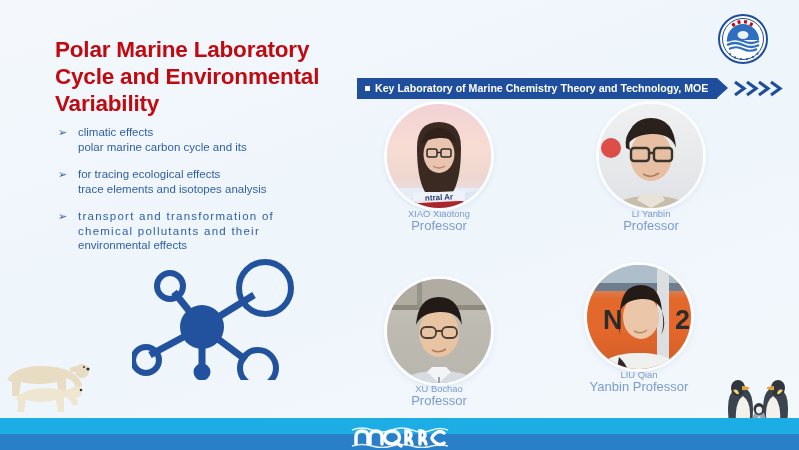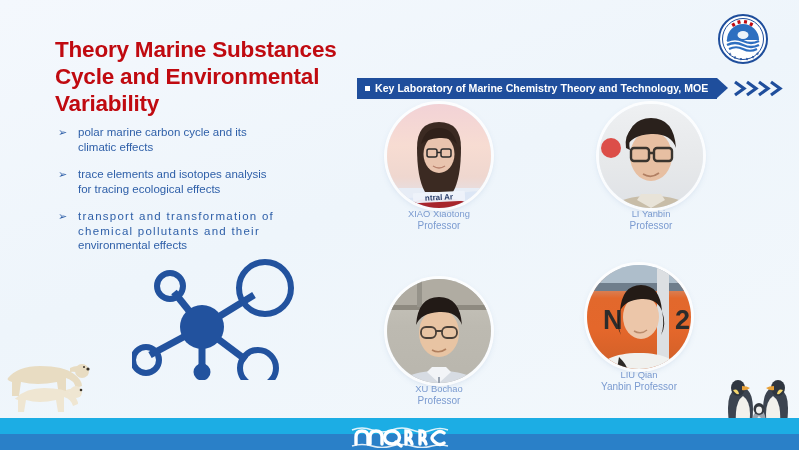--- a/index.html
+++ b/index.html
@@ -84,7 +84,7 @@
 <div id="slide">
 
   <div id="title">
-    <div>Theory Marine Substances</div>
+    <div>Polar Marine Laboratory</div>
     <div>Cycle and Environmental</div>
     <div>Variability</div>
   </div>

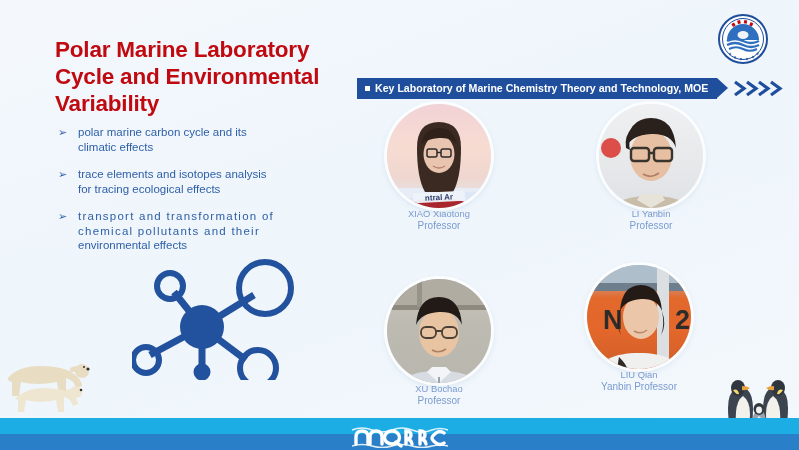--- a/index.html
+++ b/index.html
@@ -93,8 +93,8 @@
 
     <div class="bullet">
       <span class="arrow">➢</span>
+      <div>climatic effects</div>
       <div>polar marine carbon cycle and its</div>
-      <div>climatic effects</div>
     </div>
 
     <div class="bullet">

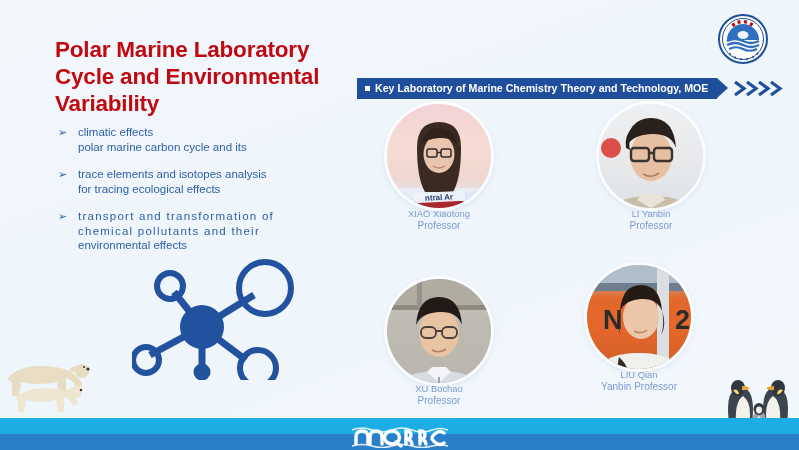--- a/index.html
+++ b/index.html
@@ -99,8 +99,8 @@
 
     <div class="bullet">
       <span class="arrow">➢</span>
+      <div>for tracing ecological effects</div>
       <div>trace elements and isotopes analysis</div>
-      <div>for tracing ecological effects</div>
     </div>
 
     <div class="bullet spread">

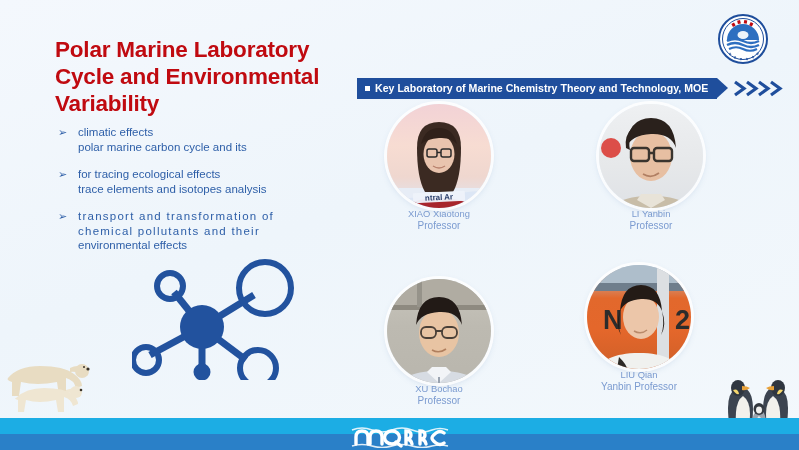--- a/index.html
+++ b/index.html
@@ -57,7 +57,7 @@
   }
   .photo .inner{position:absolute;inset:0;}
   .pname{color:#7B9BD0;font-size:9.4px;line-height:11.6px;}
-  .prole{color:#7B9BD0;font-size:10px;line-height:11.6px;}
+  .prole{color:#7B9BD0;font-size:13px;line-height:11.6px;}
 
   
   .ph1{background:linear-gradient(180deg,#f2d2d6 0%,#f7dcd2 40%,#efd7cf 70%,#dfe6f2 100%);}

